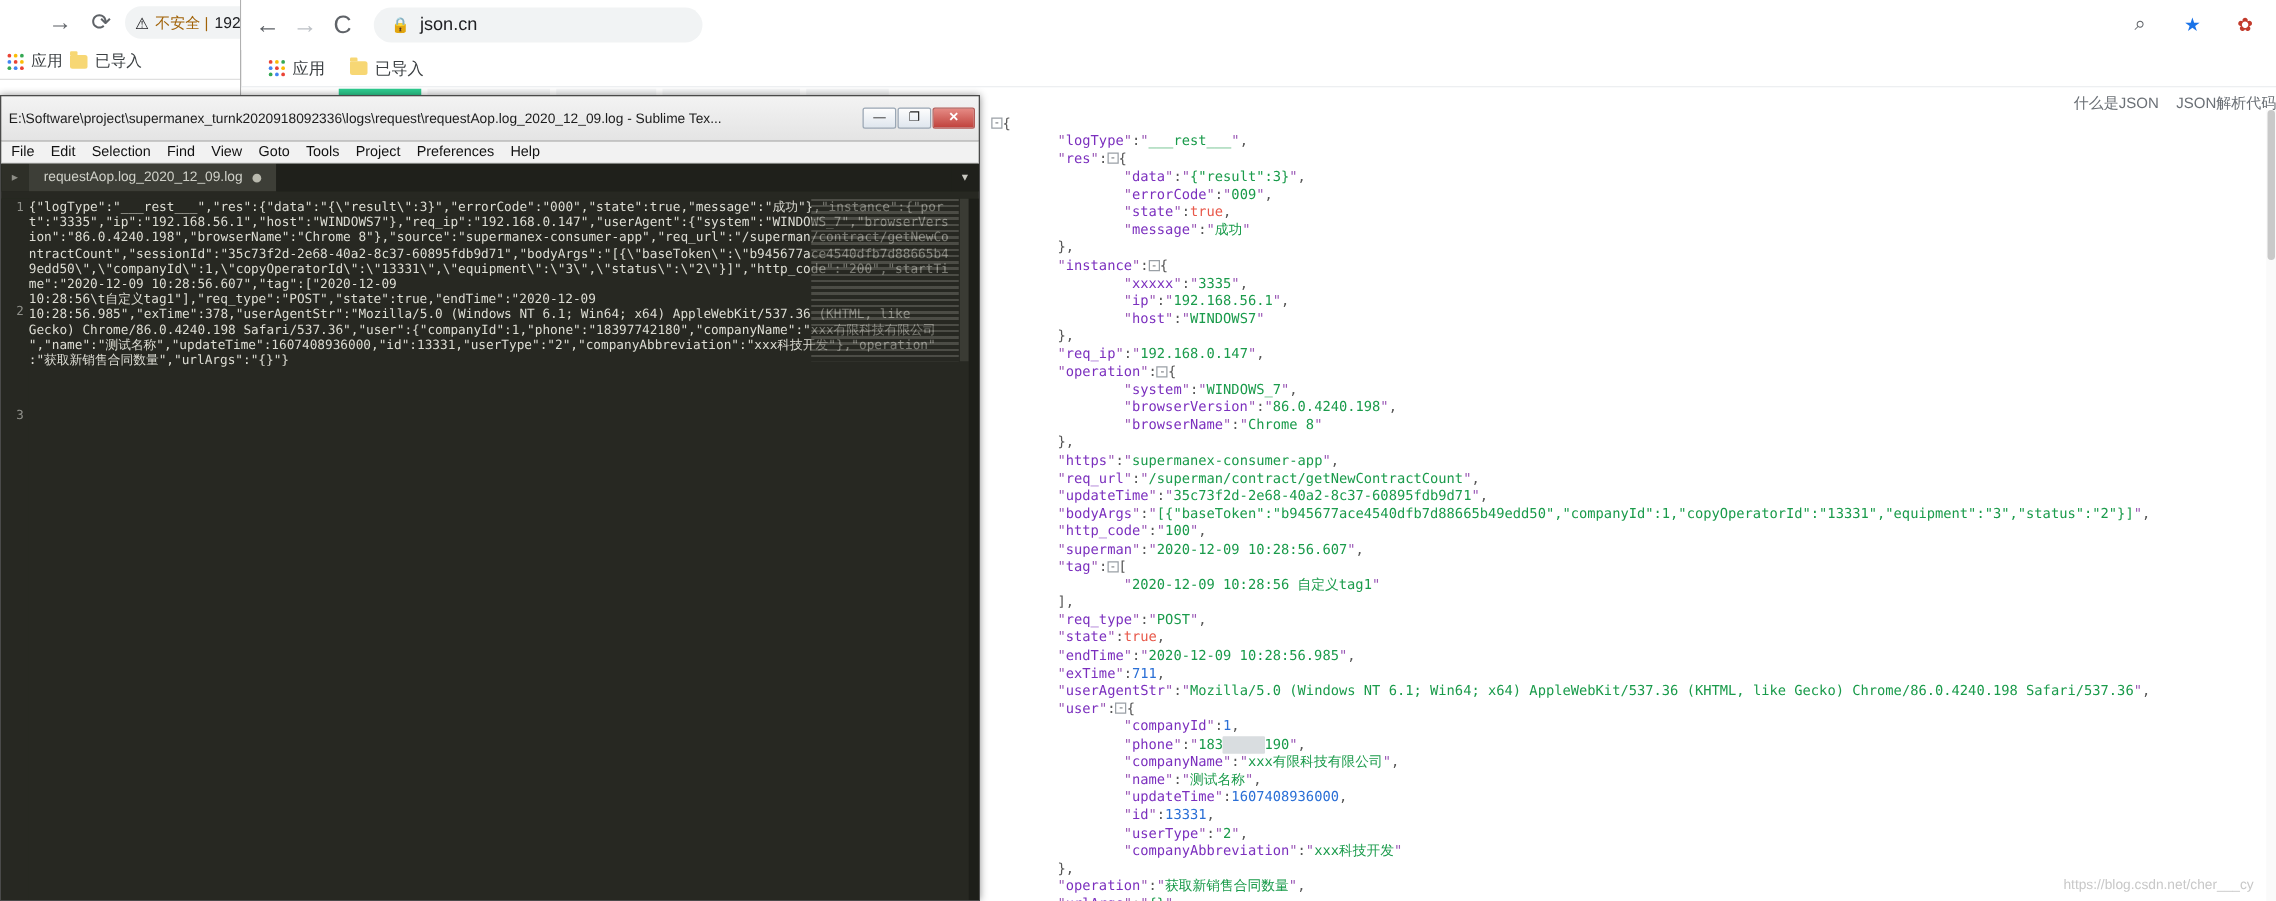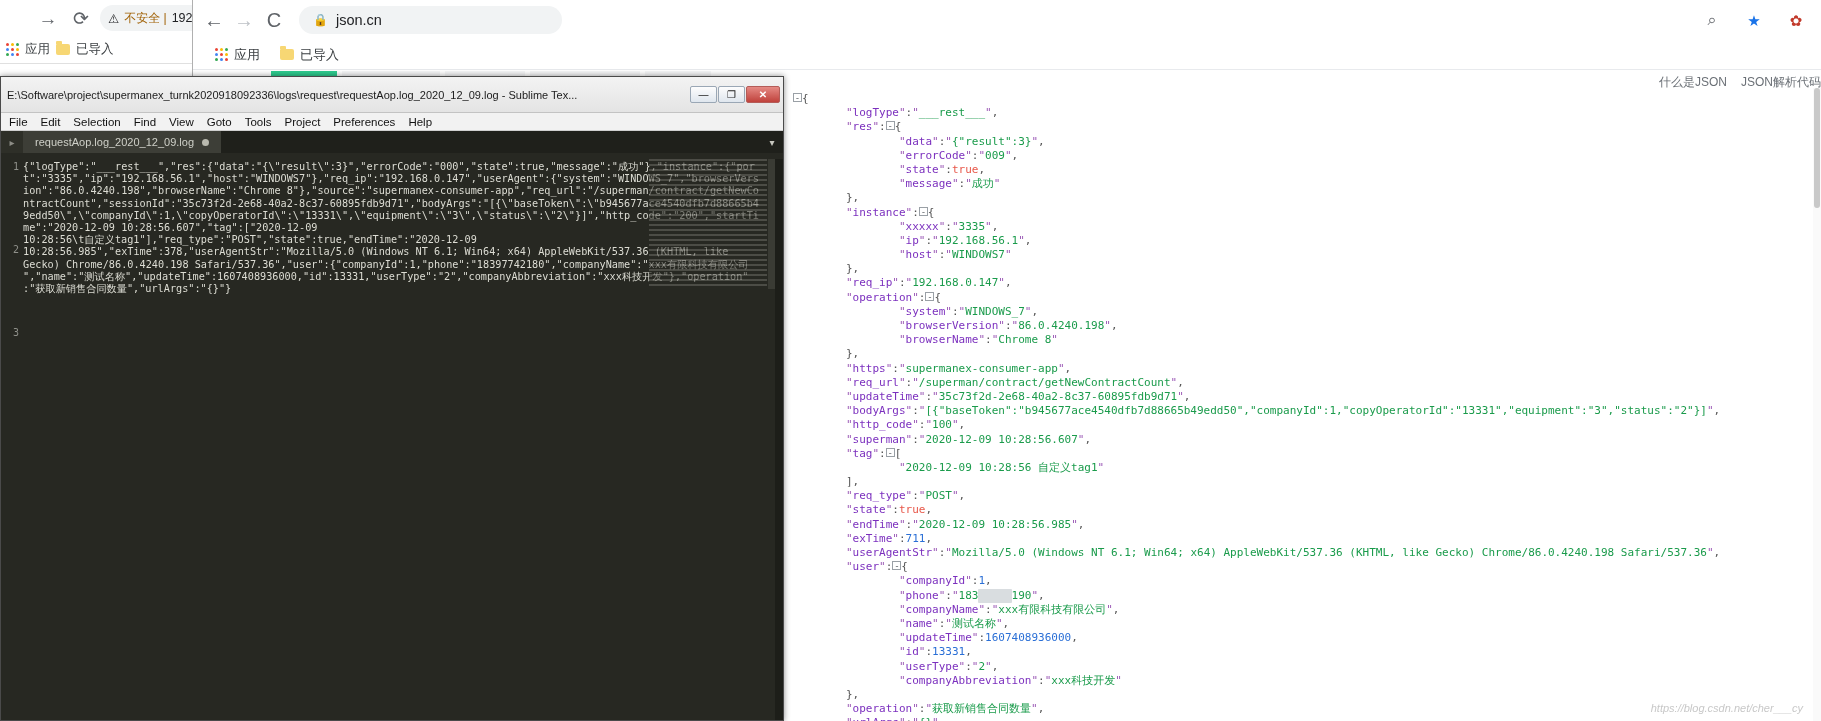--- a/index.html
+++ b/index.html
@@ -97,7 +97,7 @@
   .blurred { display:inline-block; background:#d9dde0; color:transparent;
     border-radius:1px; }
   .watermark { position:absolute; right:18px; bottom:6px; color:#c8c8c8;
-    font-size:11px; font-family:"Liberation Sans", sans-serif;font-style:italic; }
+    font-size:11px; font-family:"Liberation Sans", sans-serif; }
 
   
   .vscroll { position:absolute; right:0; top:88px; bottom:0; width:8px;

